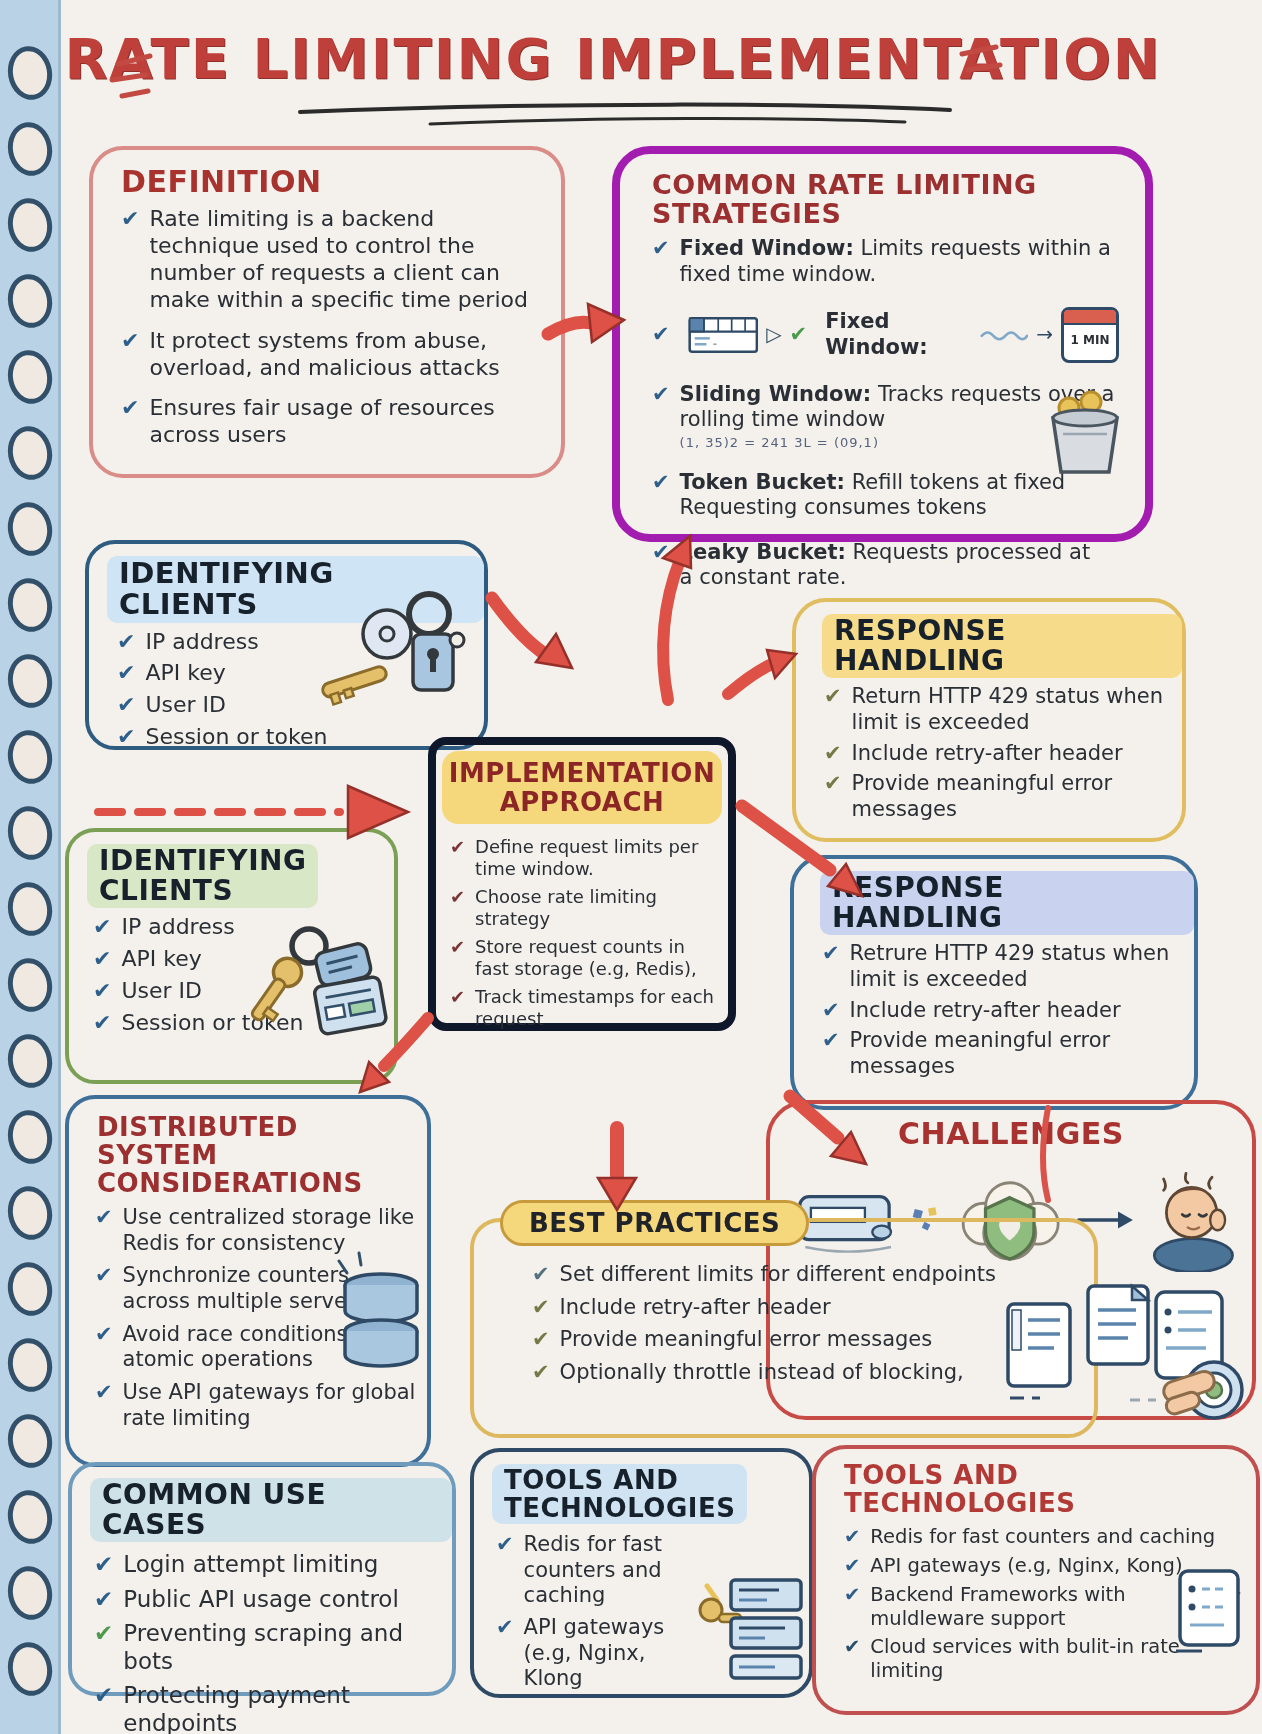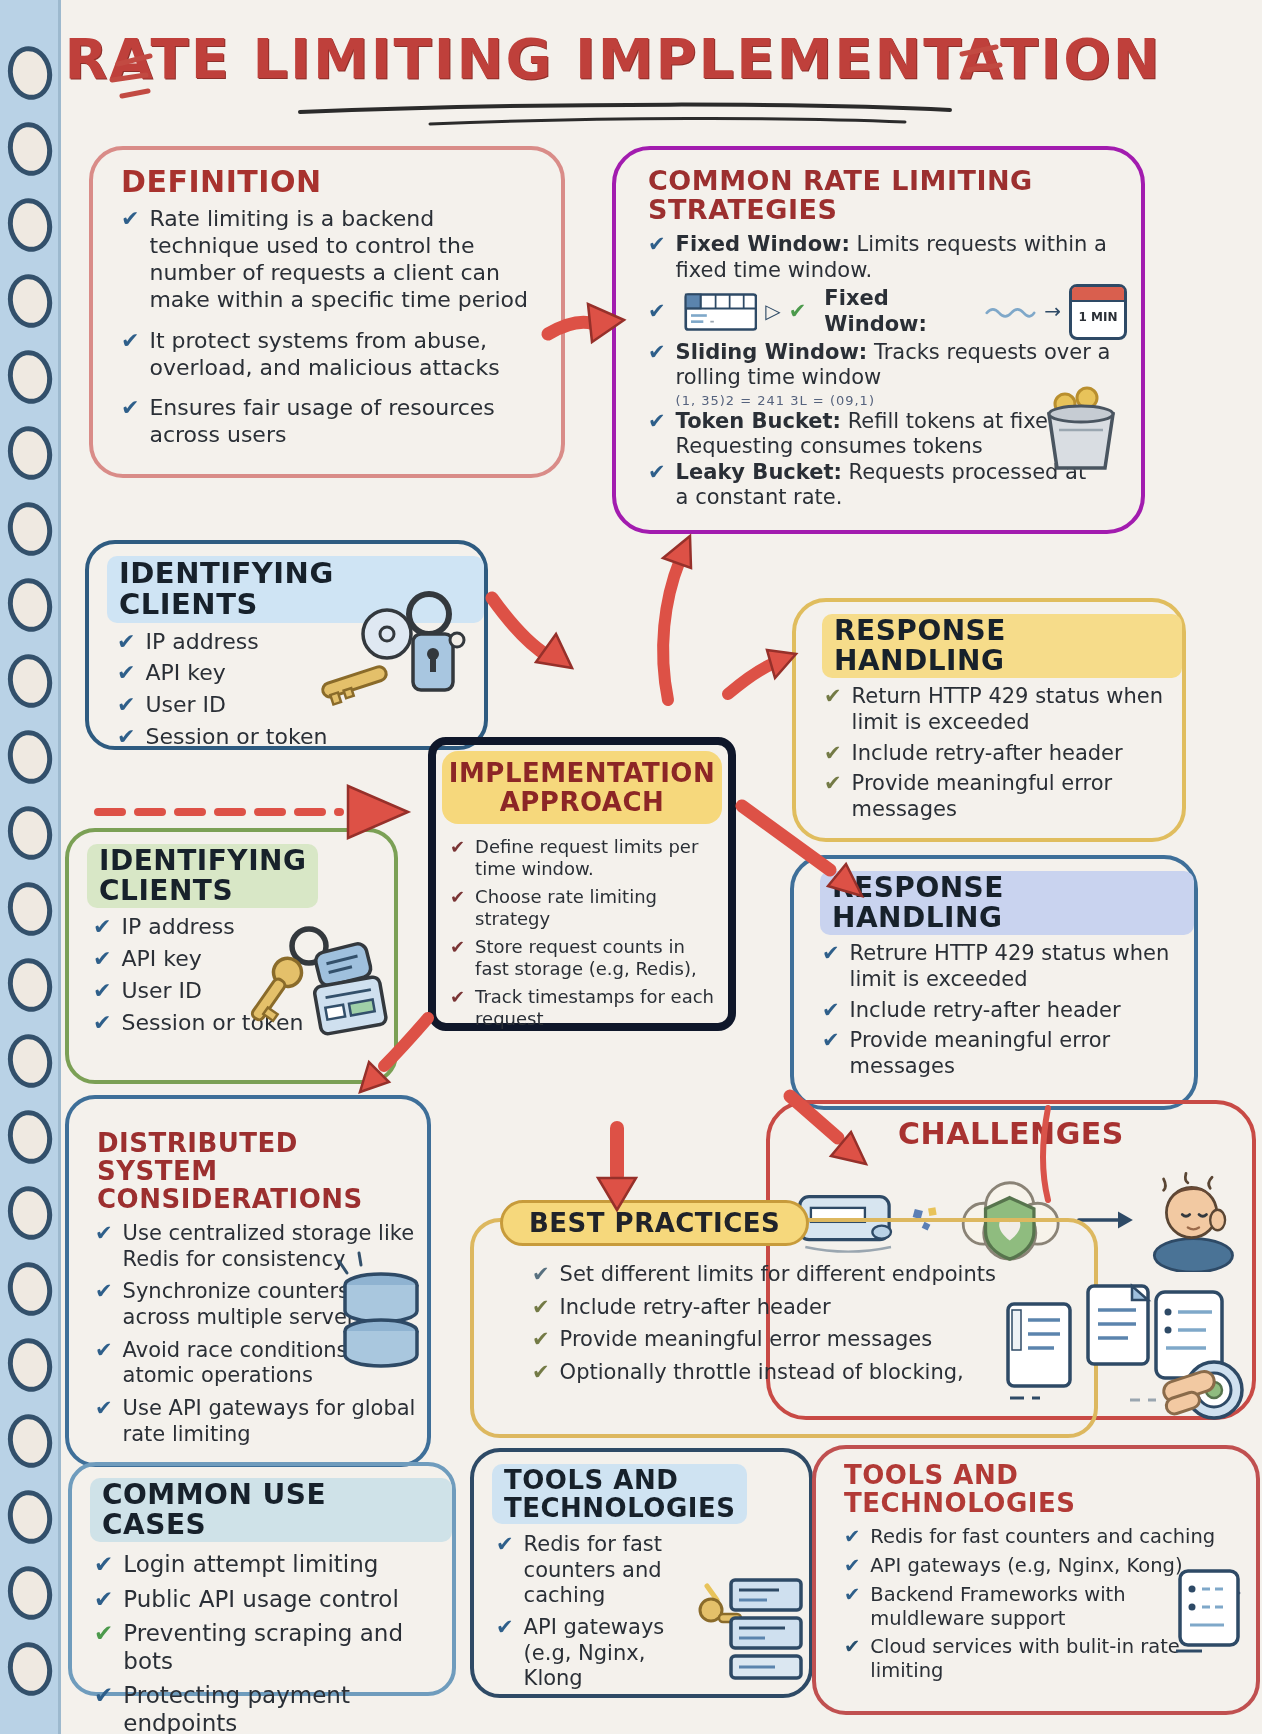--- a/index.html
+++ b/index.html
@@ -37,7 +37,7 @@
   #b-definition .items{gap:14px;padding:0 16px 0 28px;font-size:22px;}
 
   
-  #b-strategies{left:612px;top:146px;width:525px;height:380px;border:4px solid #a21caf;border-radius:38px;}
+  #b-strategies{left:612px;top:146px;width:525px;height:380px;border:8px solid #a21caf;border-radius:38px;}
   #b-strategies .hdr{font-size:27px;margin:16px 0 8px 32px;color:#9c2f2f;}
   #b-strategies .items{gap:0;padding:0 14px 0 32px;font-size:21px;}
   #b-strategies .iconrow{display:flex;align-items:center;gap:8px;height:56px;}

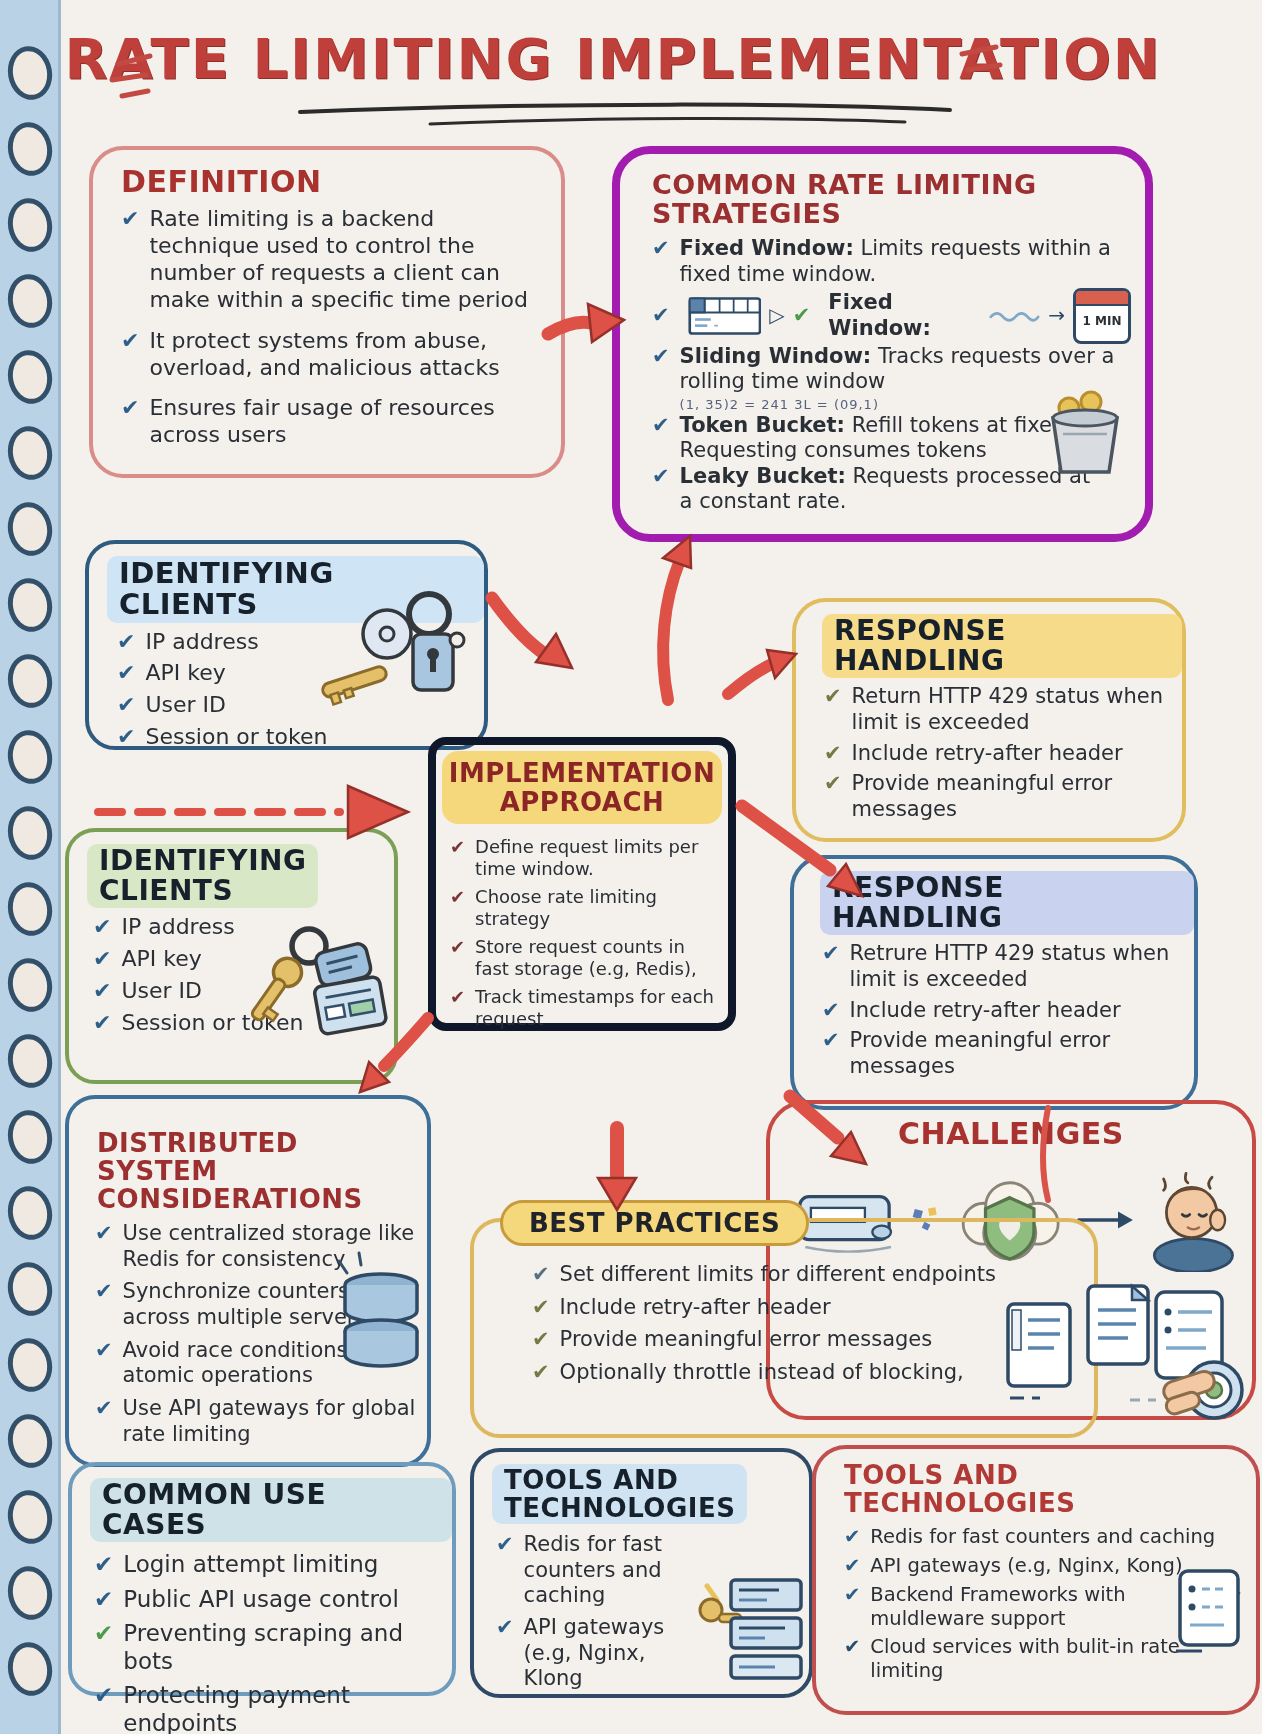--- a/index.html
+++ b/index.html
@@ -39,7 +39,7 @@
   
   #b-strategies{left:612px;top:146px;width:525px;height:380px;border:8px solid #a21caf;border-radius:38px;}
   #b-strategies .hdr{font-size:27px;margin:16px 0 8px 32px;color:#9c2f2f;}
-  #b-strategies .items{gap:0;padding:0 14px 0 32px;font-size:21px;}
+  #b-strategies .items{gap:19px;padding:0 26px 0 32px;font-size:21px;}
   #b-strategies .iconrow{display:flex;align-items:center;gap:8px;height:56px;}
   #b-strategies .annot{font-size:13px;letter-spacing:1px;color:#55627d;margin-top:2px;}
   .glyph{color:#2e4a66;font-size:20px;}

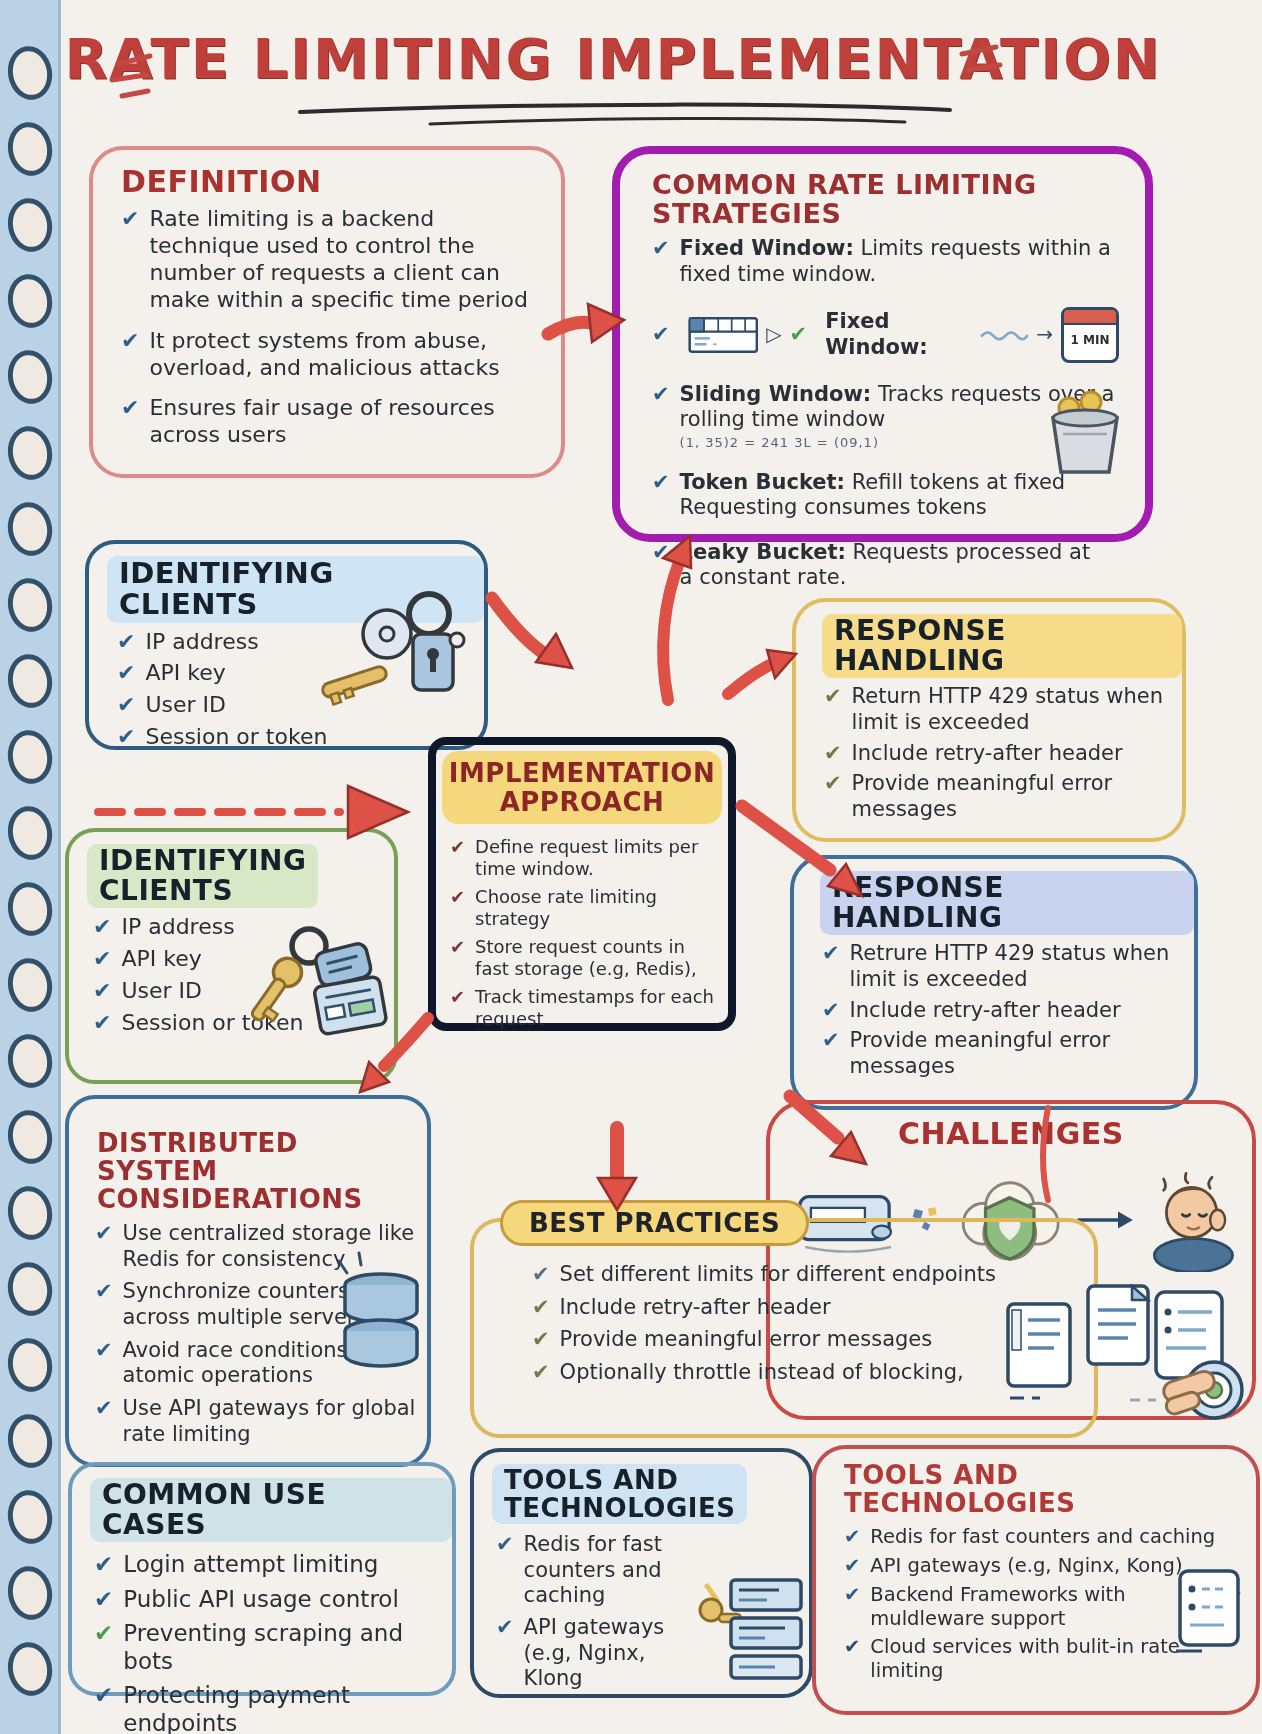--- a/index.html
+++ b/index.html
@@ -82,7 +82,7 @@
 
   
   #b-distrib{left:65px;top:1095px;width:358px;height:364px;border:4px solid #3e6f99;border-radius:30px;}
-  #b-distrib .hdr{font-size:26px;margin:30px 26px 8px 28px;color:#9c2f2f;}
+  #b-distrib .hdr{font-size:26px;margin:14px 26px 8px 28px;color:#9c2f2f;}
   #b-distrib .items{gap:7px;padding-left:26px;padding-right:8px;font-size:21px;}
   #db-illu{position:absolute;right:4px;top:152px;}
 

